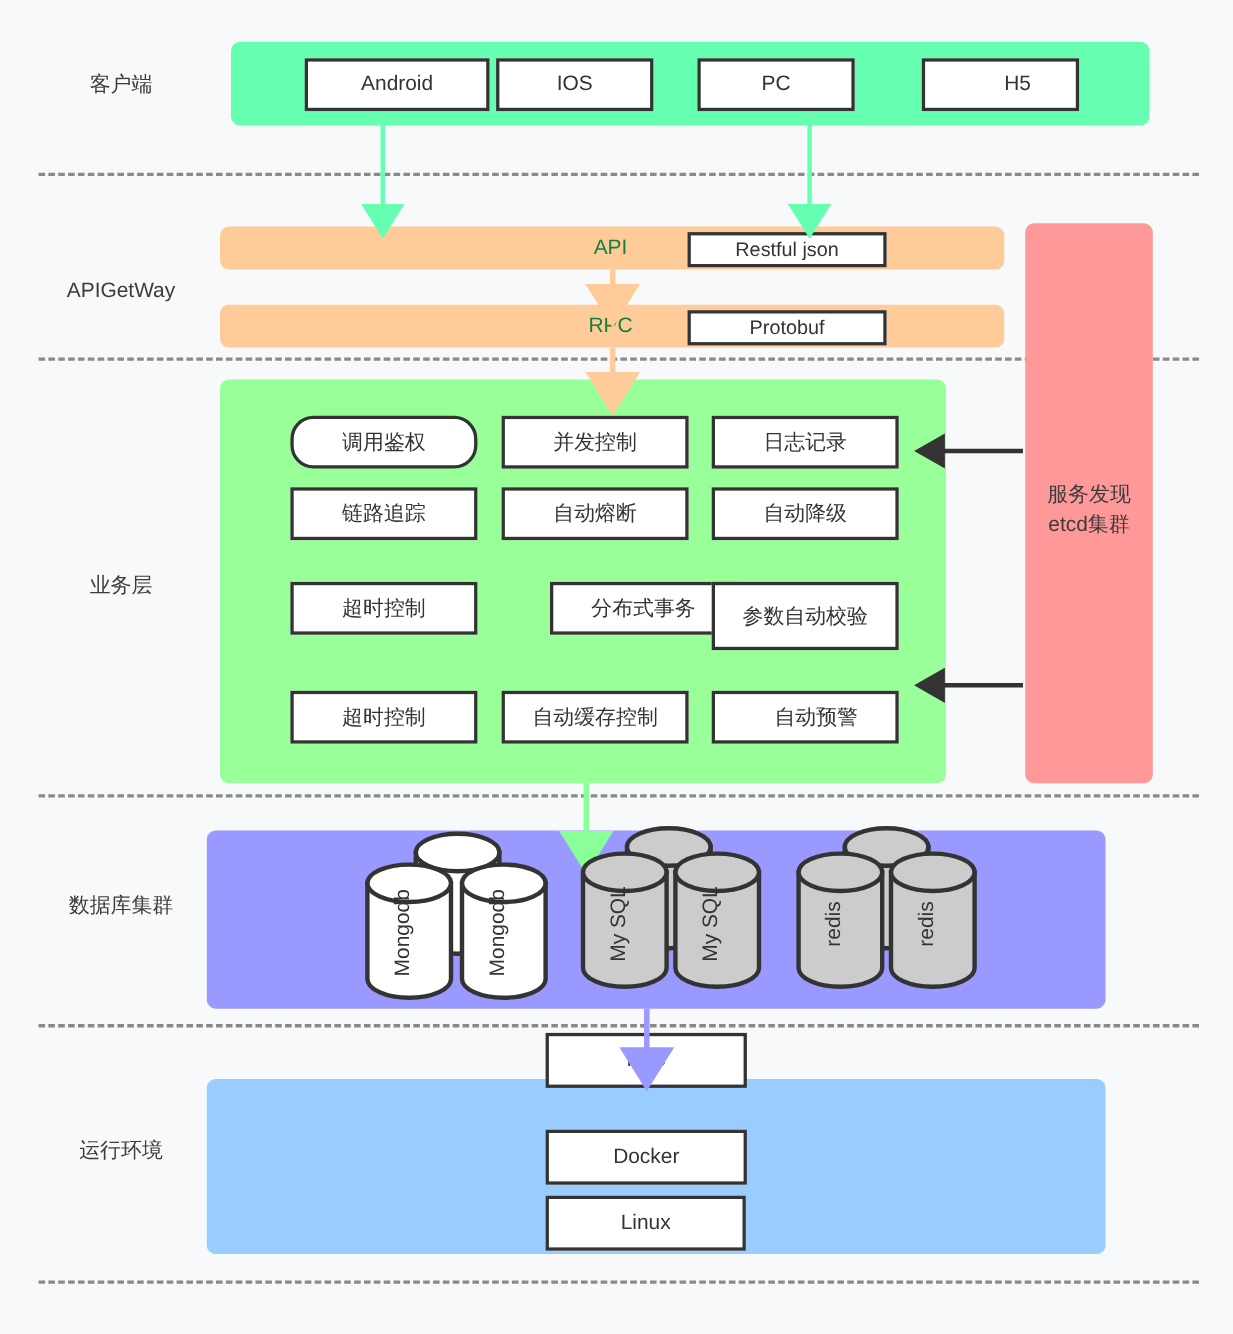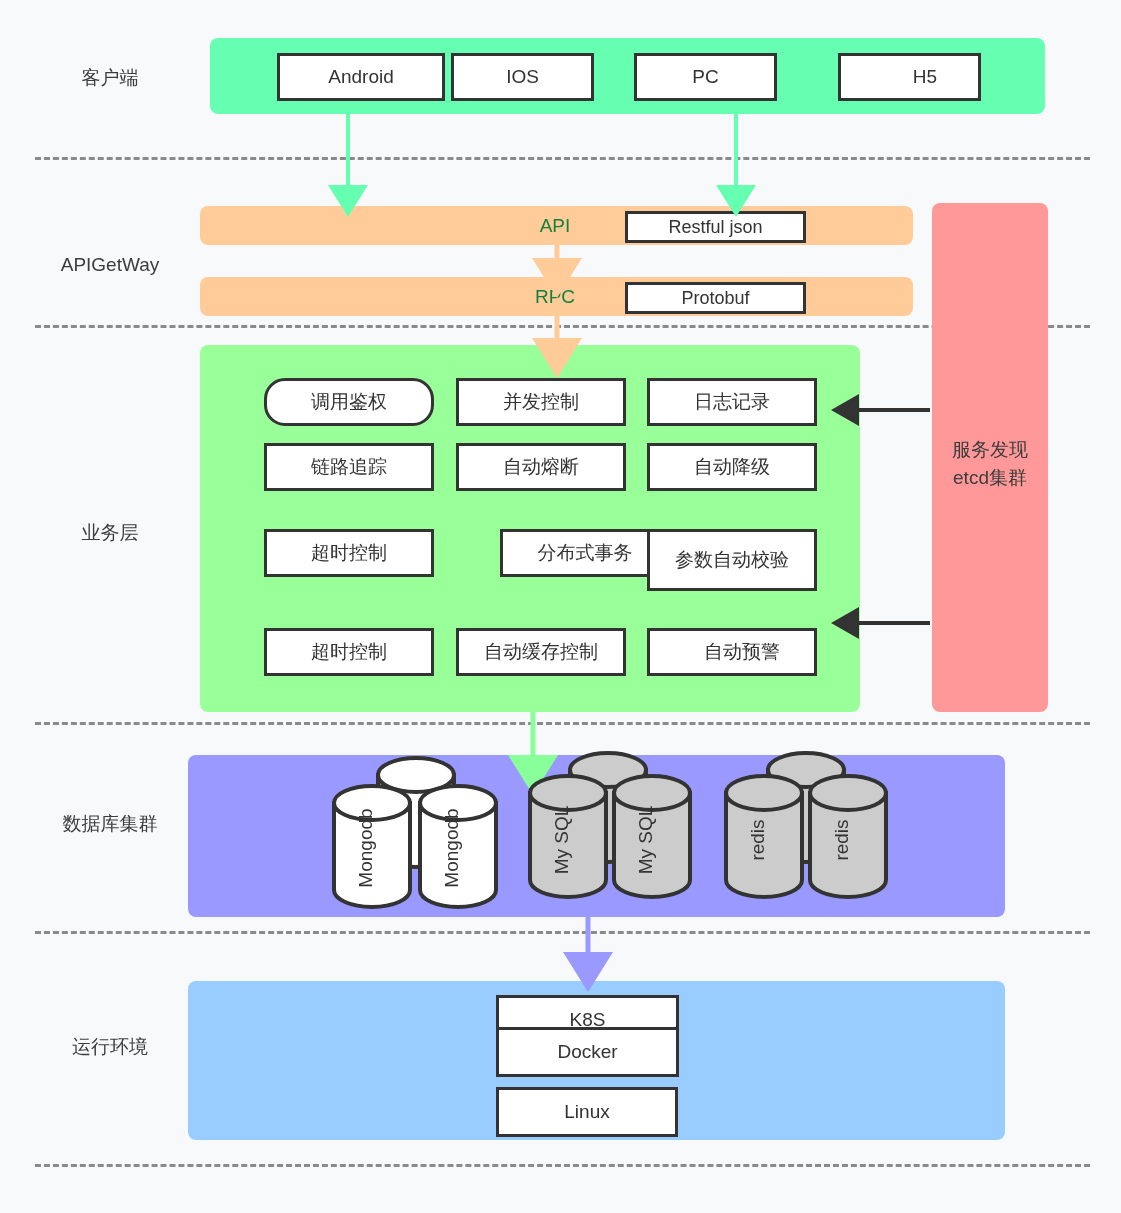--- a/index.html
+++ b/index.html
@@ -157,7 +157,7 @@
   <div class="band band-db" style="left:188px; top:755px; width:817px; height:162px;"></div>
 
   <div class="band band-runtime" style="left:188px; top:981px; width:817px; height:159px;"></div>
-  <div class="node" style="left:496px; top:995px; width:183px; height:50px;">K8S</div>
+  <div class="node" style="left:496px; top:939px; width:183px; height:50px;">K8S</div>
   <div class="node" style="left:496px; top:1027px; width:183px; height:50px;">Docker</div>
   <div class="node" style="left:496px; top:1087px; width:182px; height:50px;">Linux</div>
 

